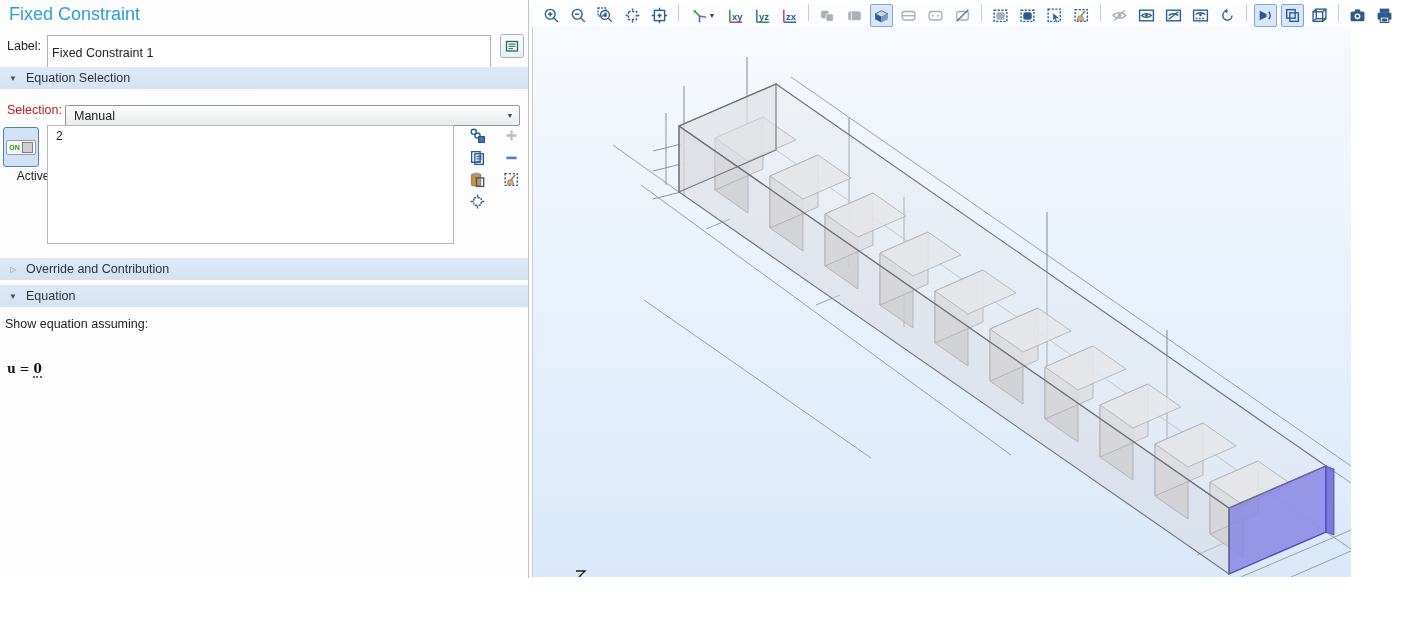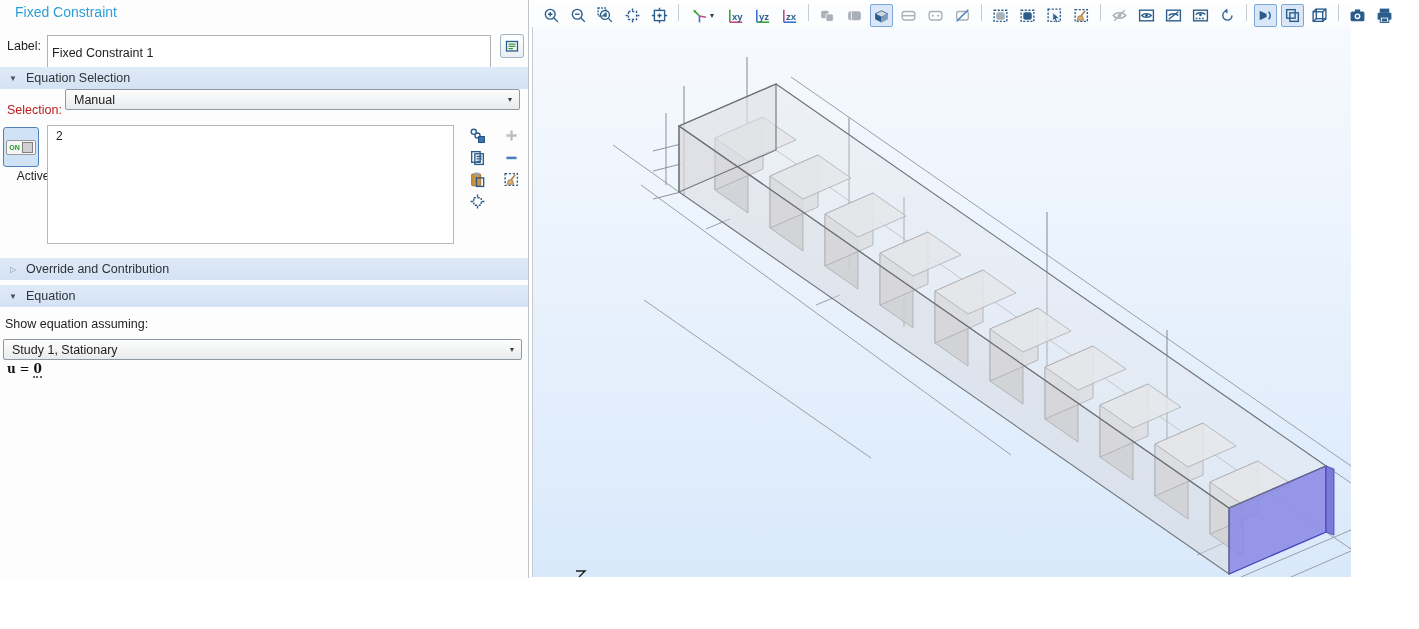--- a/index.html
+++ b/index.html
@@ -8,7 +8,7 @@
 
   
   .settings{position:absolute;left:0;top:0;width:528px;height:578px;background:#fdfdfe;border-right:1px solid #bfc3c8;}
-  .s-title{position:absolute;left:15px;top:4px;font-size:14px;color:var(--accent,#2d9fd8);}
+  .s-title{position:absolute;left:9px;top:4px;font-size:18px;color:var(--accent,#2d9fd8);}
   .row-label{position:absolute;left:7px;top:39px;font-size:12.5px;color:#222;}
   .label-input{position:absolute;left:47px;top:35px;width:434px;height:18px;border:1px solid #abb2b8;background:#fff;
     font-family:"Liberation Sans",sans-serif;font-size:12.5px;color:#222;padding:8px 4px;outline:none;}

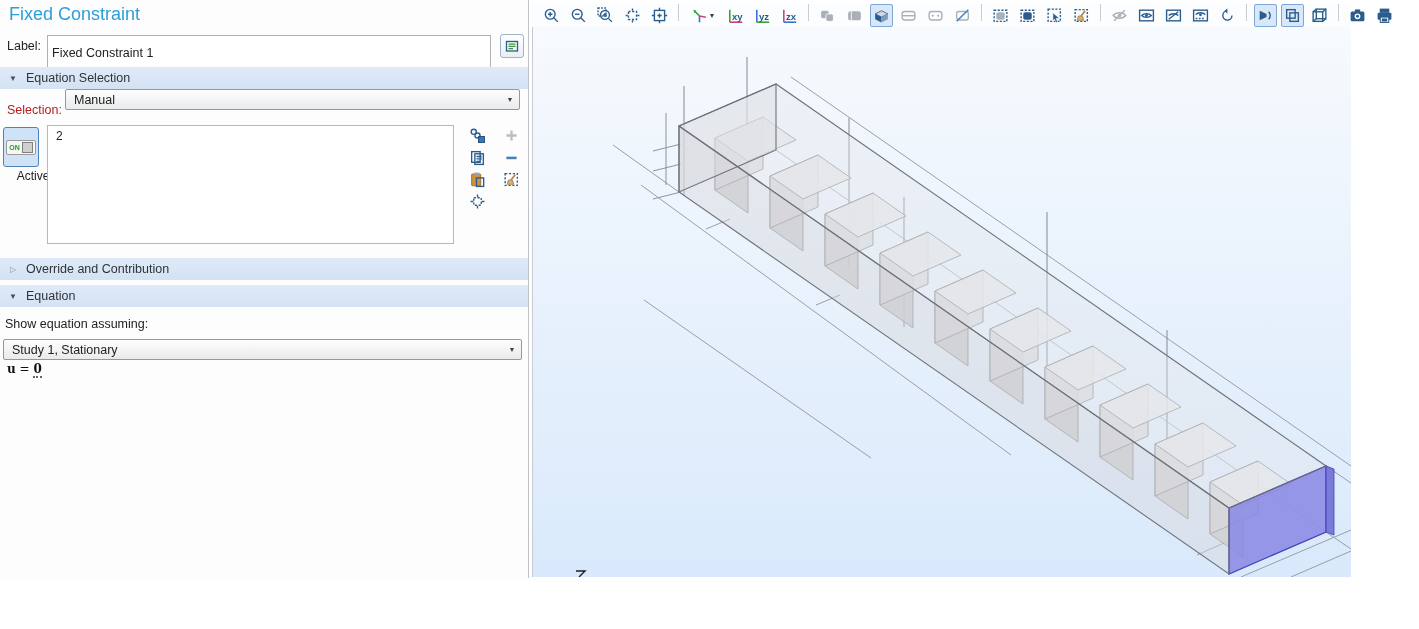--- a/index.html
+++ b/index.html
@@ -24,7 +24,7 @@
     background:linear-gradient(#fefefe,#e8eaec);display:flex;align-items:center;cursor:pointer;}
   .dropdown .dval{flex:1;font-size:12.5px;color:#222;padding-left:8px;white-space:nowrap;overflow:hidden;}
   .dropdown .caret{width:18px;text-align:center;font-size:7px;color:#3c3f44;}
-  .dd-mode{left:65px;top:89px;width:453px;}
+  .dd-mode{left:65px;top:105px;width:453px;}
   .dd-study{left:3px;top:339px;width:517px;}
   .active-btn{position:absolute;left:3px;top:127px;width:34px;height:38px;border:1px solid #4f82b8;border-radius:3px;
     background:#cfe2f6;display:flex;align-items:center;justify-content:center;cursor:pointer;}

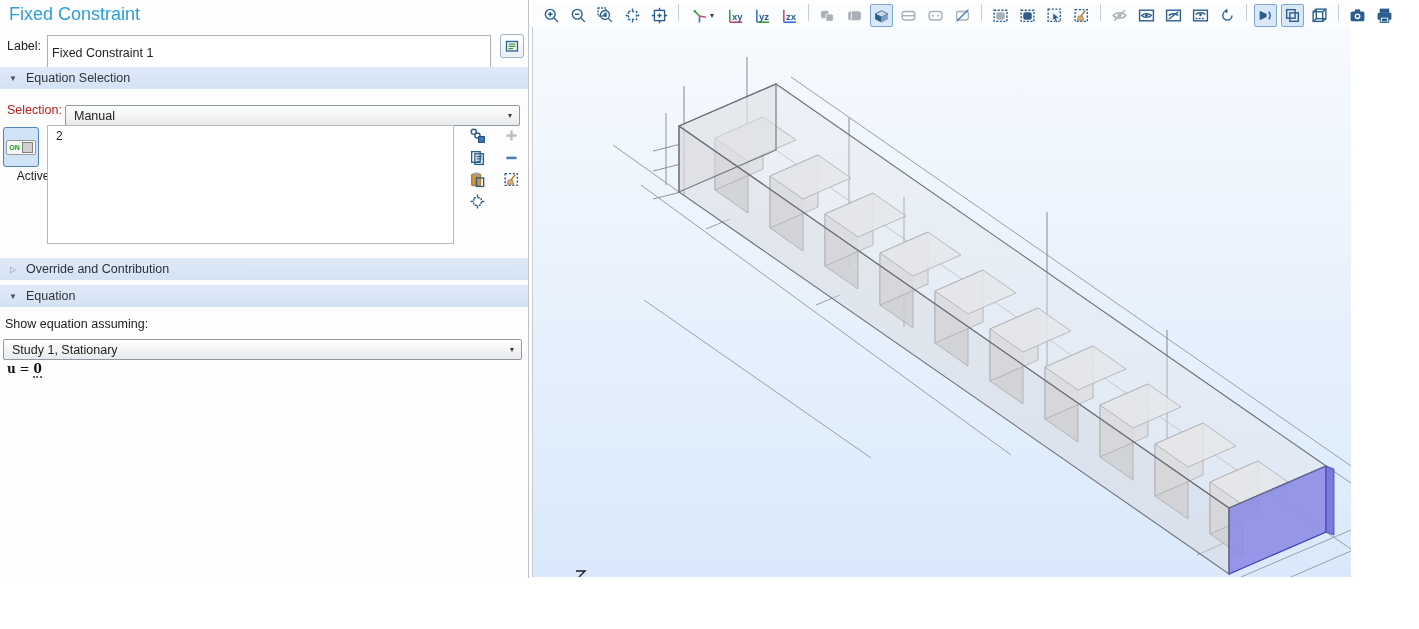--- a/index.html
+++ b/index.html
@@ -160,10 +160,6 @@
     </div>
 
     <div class="eq-caption">Show equation assuming:</div>
-    <div class="dropdown dd-study">
-      <span class="dval">Study 1, Stationary</span>
-      <span class="caret">▼</span>
-    </div>
     <div class="equation">
       <span class="u">u</span>
       <span>=</span>

